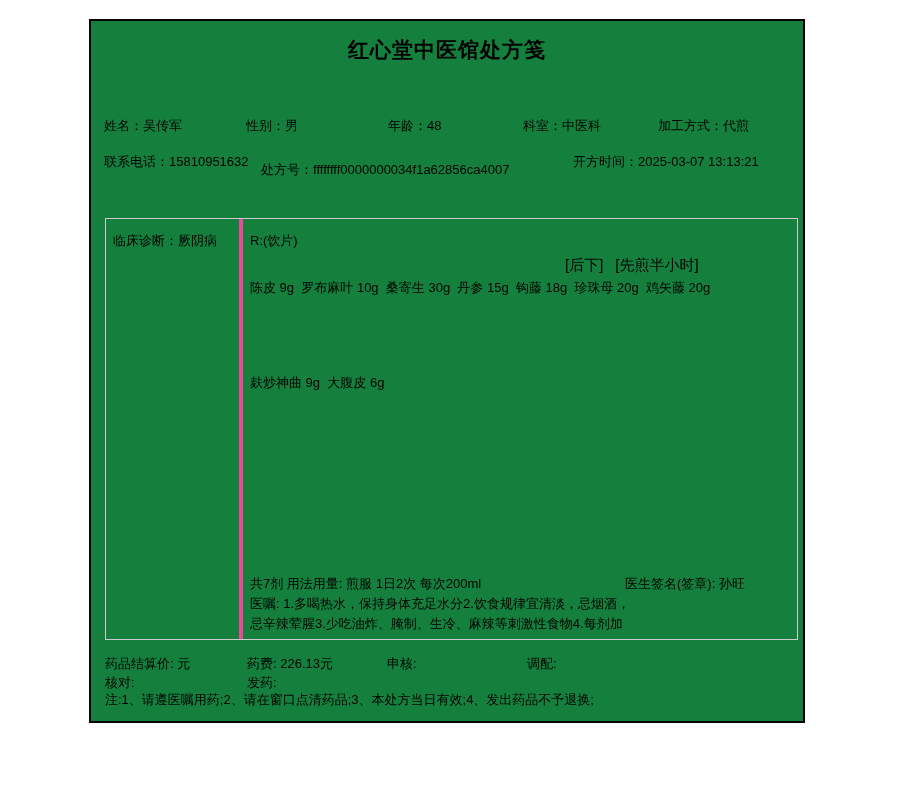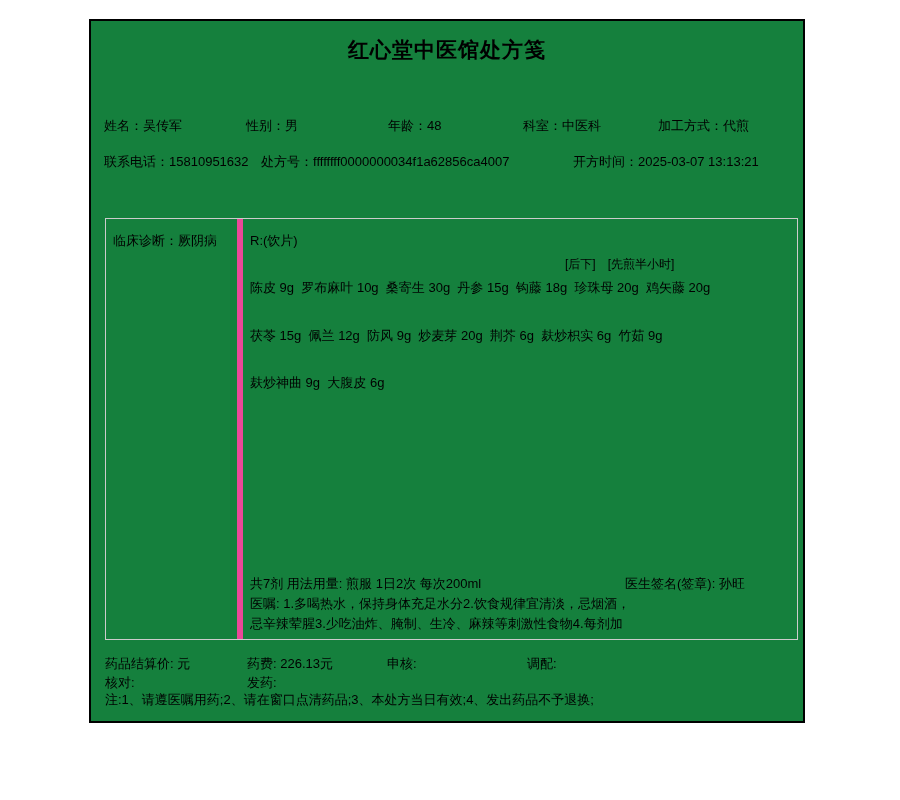--- a/index.html
+++ b/index.html
@@ -93,7 +93,7 @@
   <span class="fs" style="left:567px; top:96px;">加工方式：代煎</span>
 
   <span class="fs" style="left:13px;  top:132px;">联系电话：15810951632</span>
-  <span class="fs" style="left:144px; top:132px;padding-left:26px;">处方号：ffffffff0000000034f1a62856ca4007</span>
+  <span class="fs" style="left:144px; top:140px;padding-left:26px;">处方号：ffffffff0000000034f1a62856ca4007</span>
   <span class="fs" style="left:482px; top:132px;">开方时间：2025-03-07 13:13:21</span>
 
   <div class="med-box">

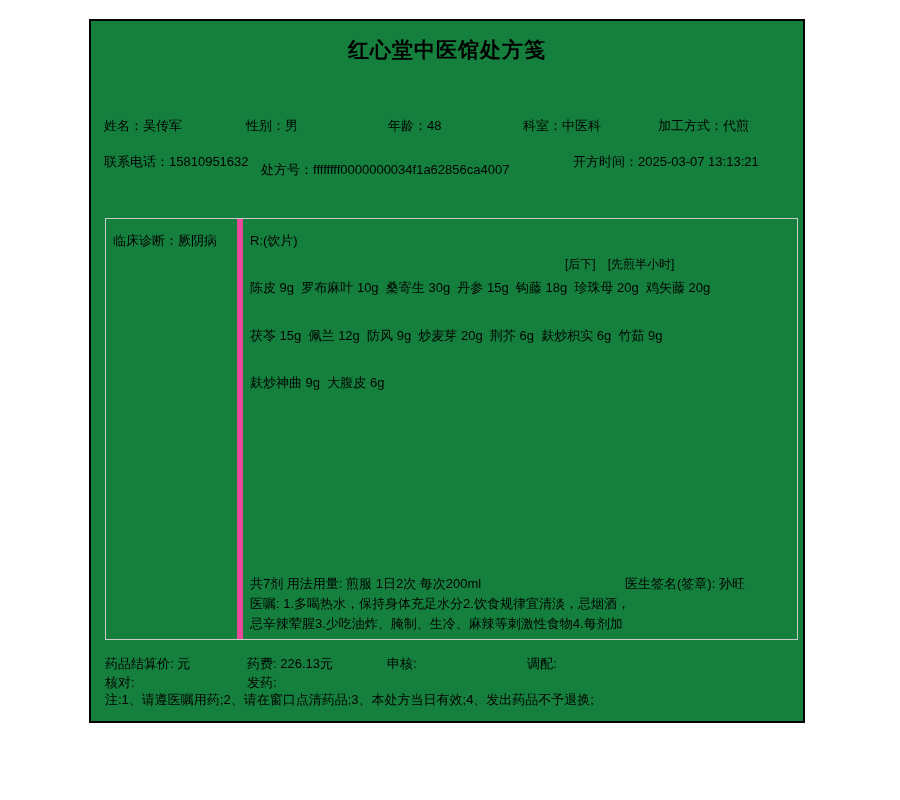--- a/index.html
+++ b/index.html
@@ -48,7 +48,7 @@
   }
   .diag-cell {
     width: 137px;
-    border-right: 6px solid #ec4899;
+    border-right: 4px solid #ec4899;
     box-sizing: border-box;
     flex: none;
   }

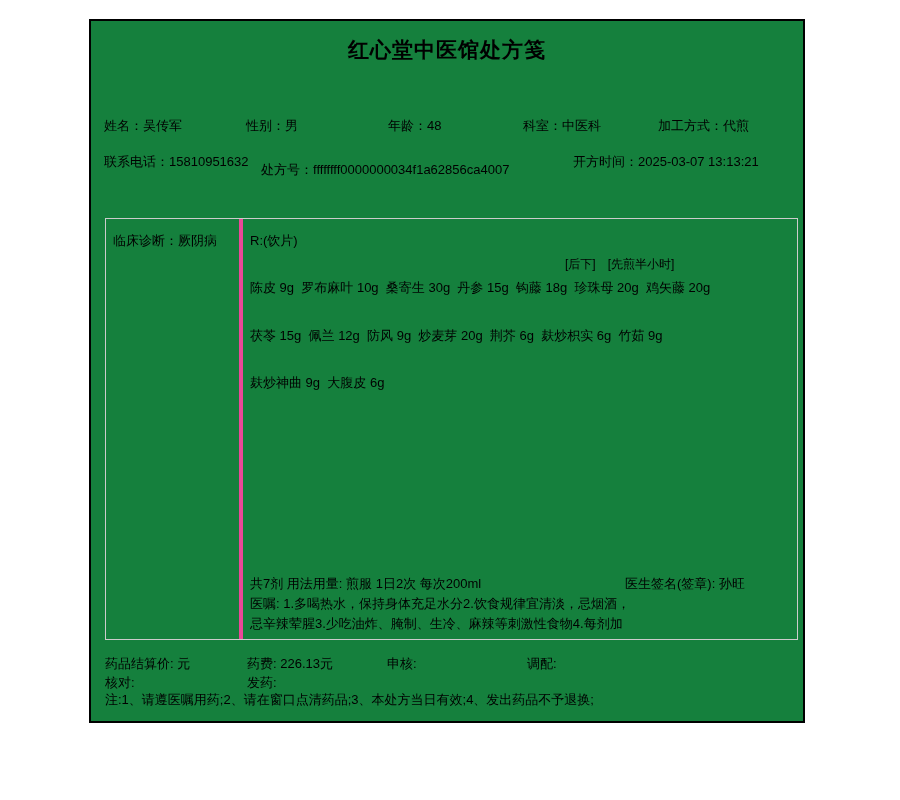--- a/index.html
+++ b/index.html
@@ -67,7 +67,7 @@
     top: 37px;
     display: flex;
     gap: 12px;
-    font-size: 12px;
+    font-size: 15px;
     white-space: nowrap;
   }
   .advice {

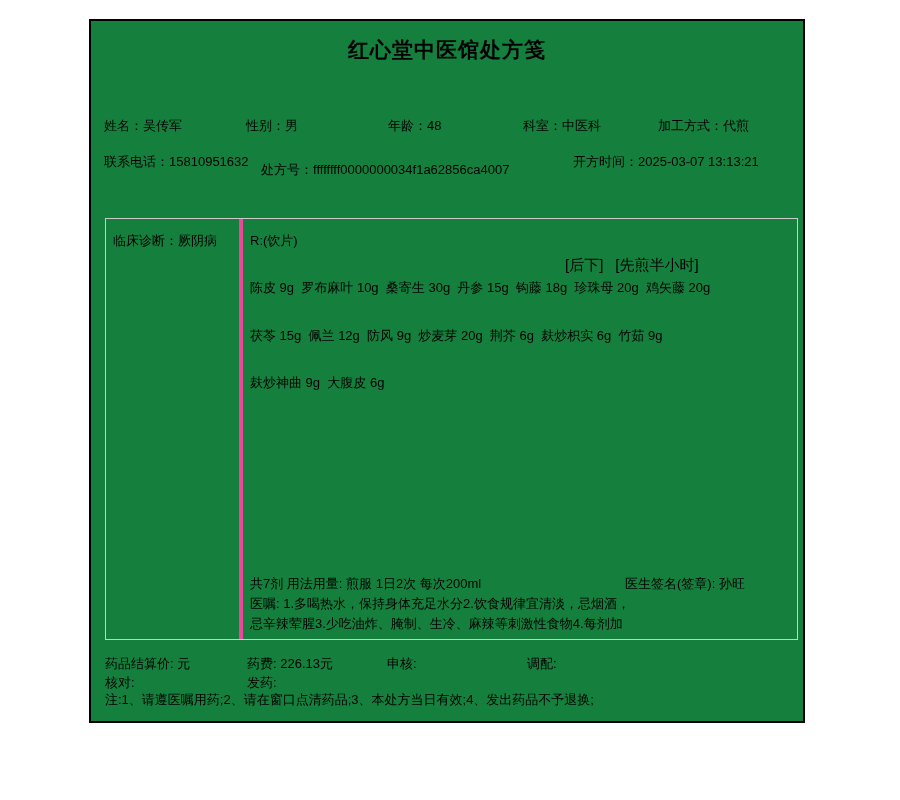--- a/index.html
+++ b/index.html
@@ -109,7 +109,6 @@
       </div>
 
       <span class="fs pre" style="left:7px; top:60px;">陈皮 9g  罗布麻叶 10g  桑寄生 30g  丹参 15g  钩藤 18g  珍珠母 20g  鸡矢藤 20g</span>
-      <span class="fs pre" style="left:7px; top:108px;">茯苓 15g  佩兰 12g  防风 9g  炒麦芽 20g  荆芥 6g  麸炒枳实 6g  竹茹 9g</span>
       <span class="fs pre" style="left:7px; top:155px;">麸炒神曲 9g  大腹皮 6g</span>
 
       <span class="fs" style="left:7px;   top:356px;">共7剂 用法用量: 煎服 1日2次 每次200ml</span>

